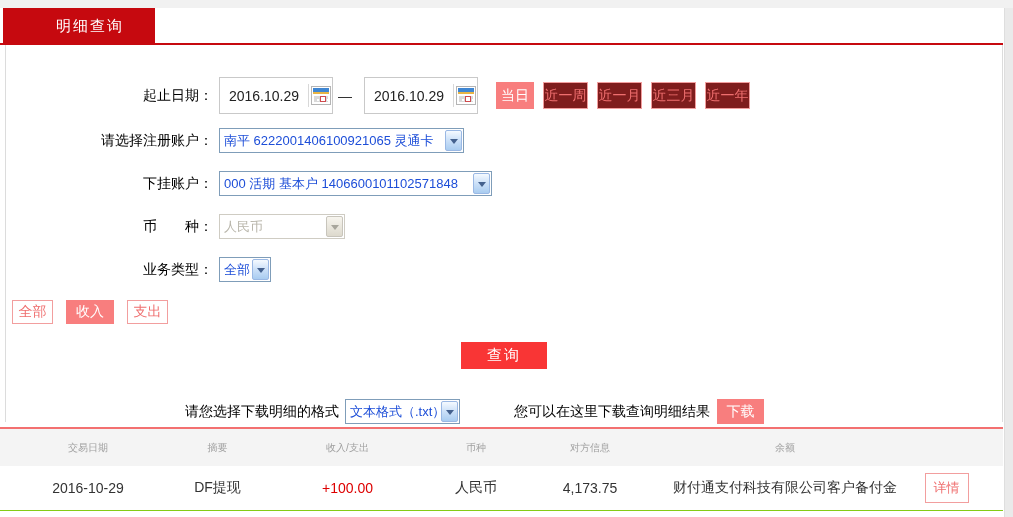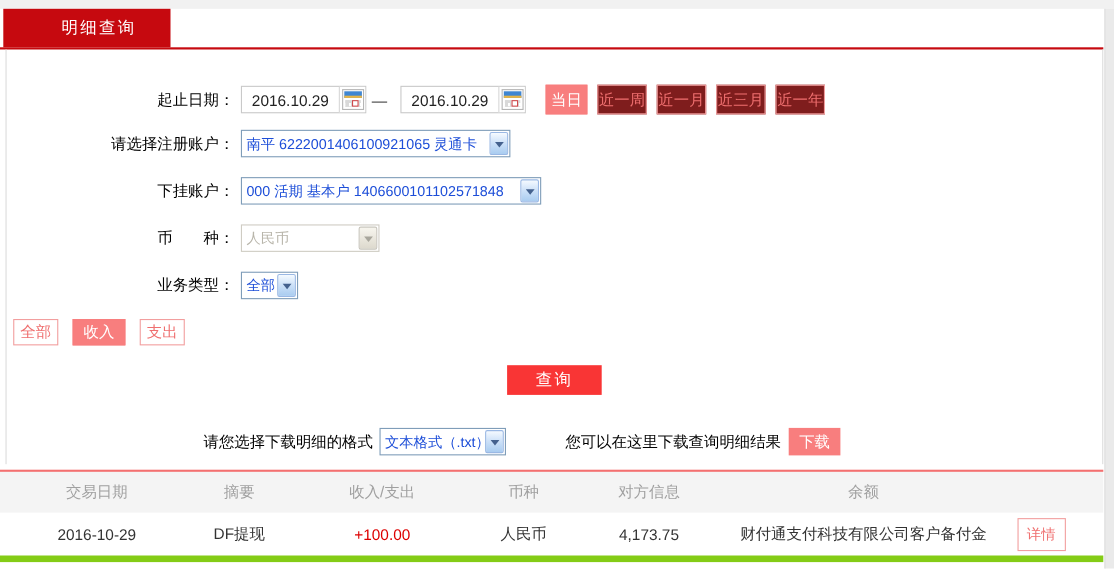--- a/index.html
+++ b/index.html
@@ -23,7 +23,7 @@
   .frow.daterow { margin-bottom:14px; }
   .flabel { width:207px; text-align:right; font-size:14px; color:#000; flex:none; }
 
-  .date-input { width:114px; height:25px; border:1px solid #c9c9c9; background:#fff;
+  .date-input { width:114px; height:37px; border:1px solid #c9c9c9; background:#fff;
     display:flex; align-items:center; margin-left:6px; cursor:text; }
   .date-text { flex:1; text-align:center; font-size:14px; color:#222; }
   .cal-btn { width:24px; height:23px; border-left:1px solid #d8d8d8; display:flex;

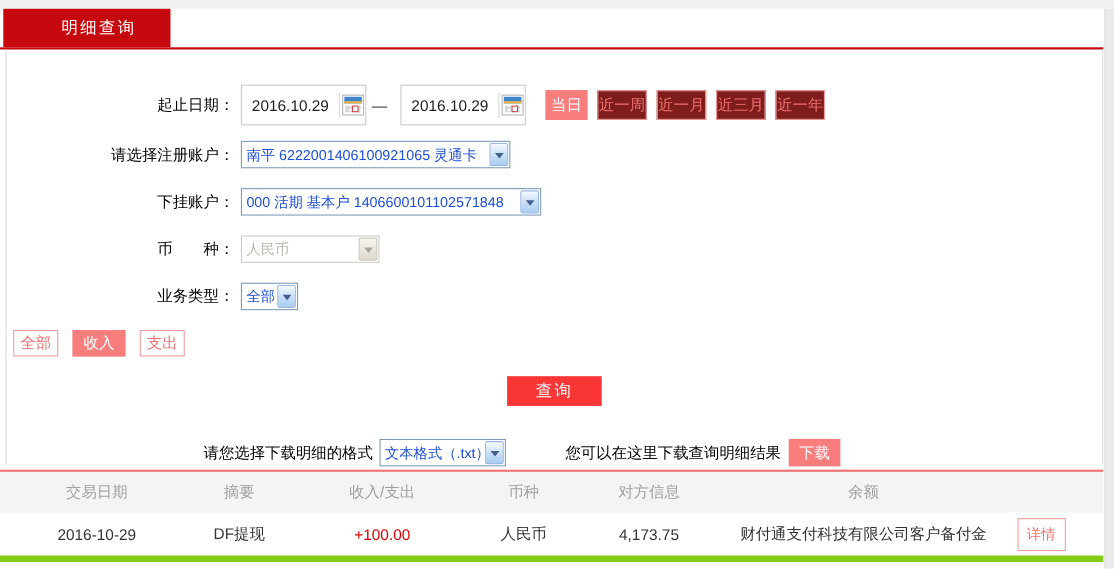--- a/index.html
+++ b/index.html
@@ -73,7 +73,7 @@
   .tablewrap { margin-top:5px; width:1003px; border-top:2px solid var(--table-divider); }
   .thead, .trow { display:grid; padding-left:6px;
     grid-template-columns:164px 95px 165px 92px 136px 254px 1fr; align-items:center; text-align:center; }
-  .thead { height:37px; background:#f4f4f4; color:#a0a0a0; font-size:14px; }
+  .thead { height:37px; background:#f4f4f4; color:#a0a0a0; font-size:10px; }
   .trow { height:45px; border-bottom:6px solid #84cc16; color:#333; font-size:14px; }
   .cell-amount { color:var(--amount-red); }
   .detail-btn { justify-self:center; margin-right:22px; padding:5px 8px; background:#fff;

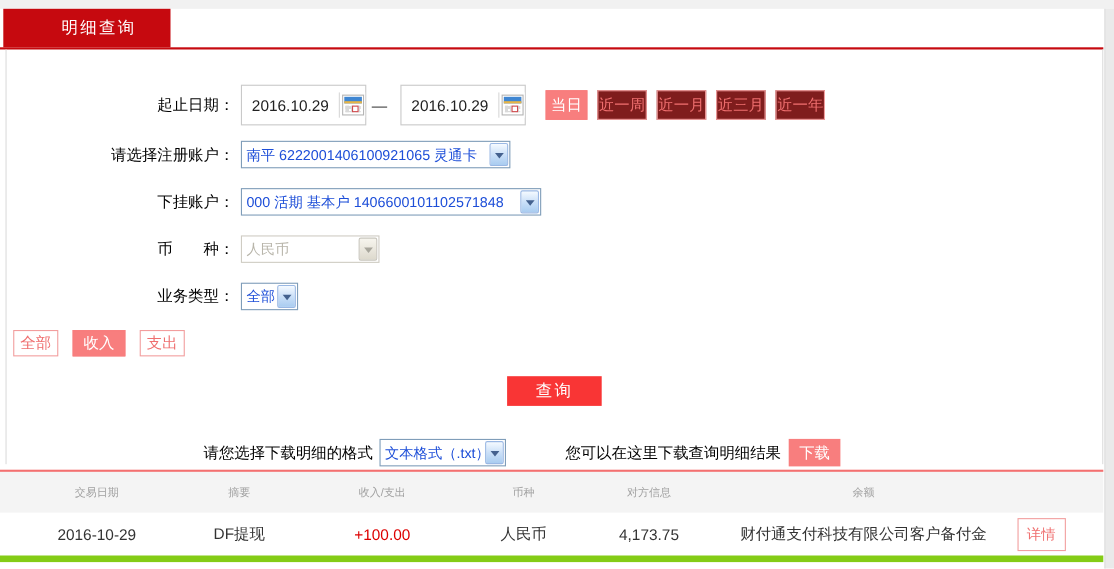--- a/index.html
+++ b/index.html
@@ -74,7 +74,7 @@
   .thead, .trow { display:grid; padding-left:6px;
     grid-template-columns:164px 95px 165px 92px 136px 254px 1fr; align-items:center; text-align:center; }
   .thead { height:37px; background:#f4f4f4; color:#a0a0a0; font-size:10px; }
-  .trow { height:45px; border-bottom:6px solid #84cc16; color:#333; font-size:14px; }
+  .trow { height:45px; border-bottom:1px solid #84cc16; color:#333; font-size:14px; }
   .cell-amount { color:var(--amount-red); }
   .detail-btn { justify-self:center; margin-right:22px; padding:5px 8px; background:#fff;
     border:1px solid var(--salmon-border); color:var(--salmon-text); font-size:13px; cursor:pointer; }

